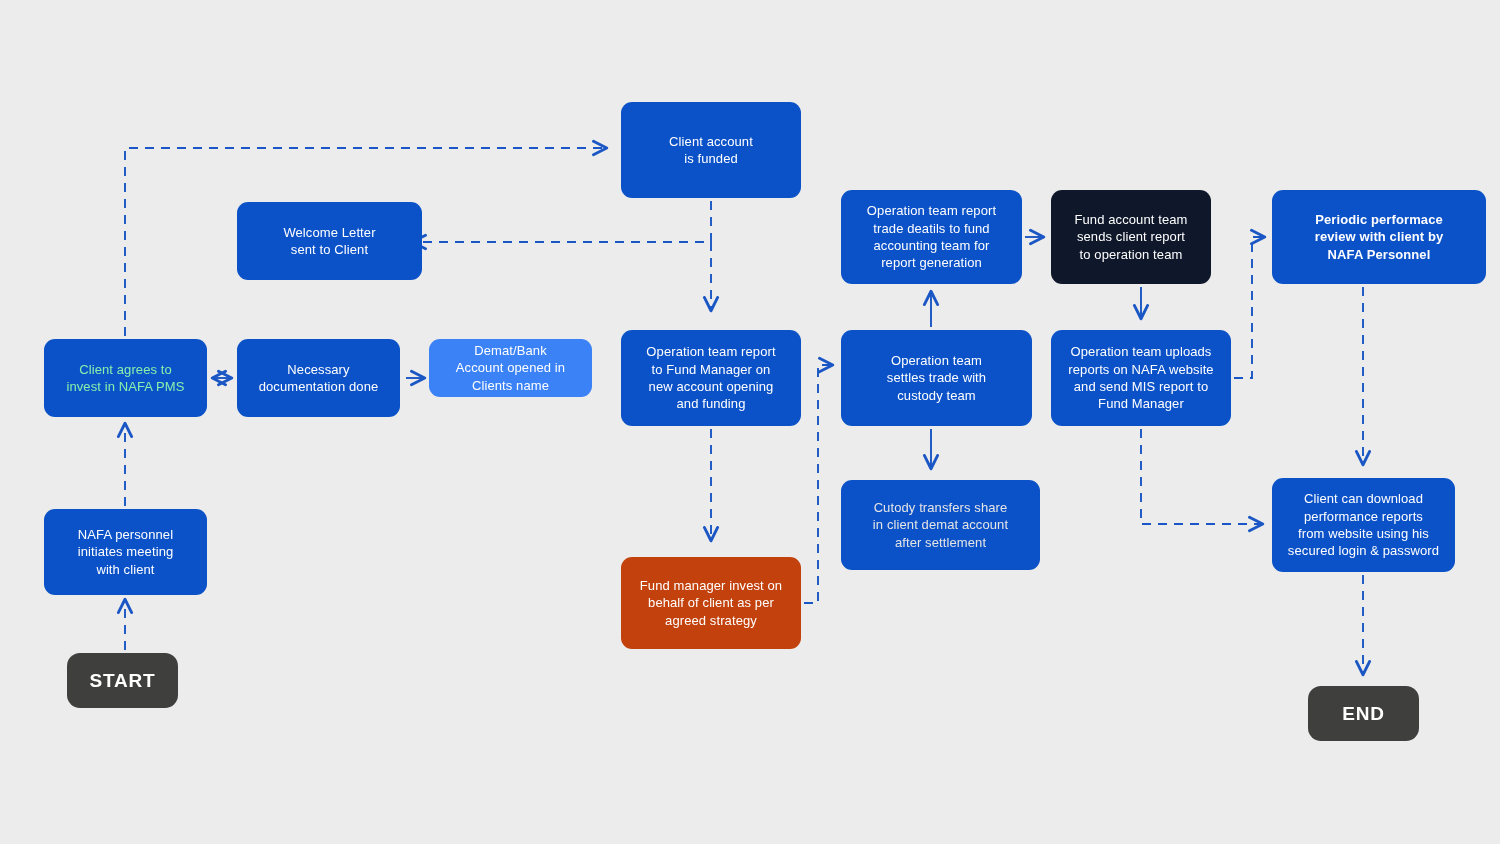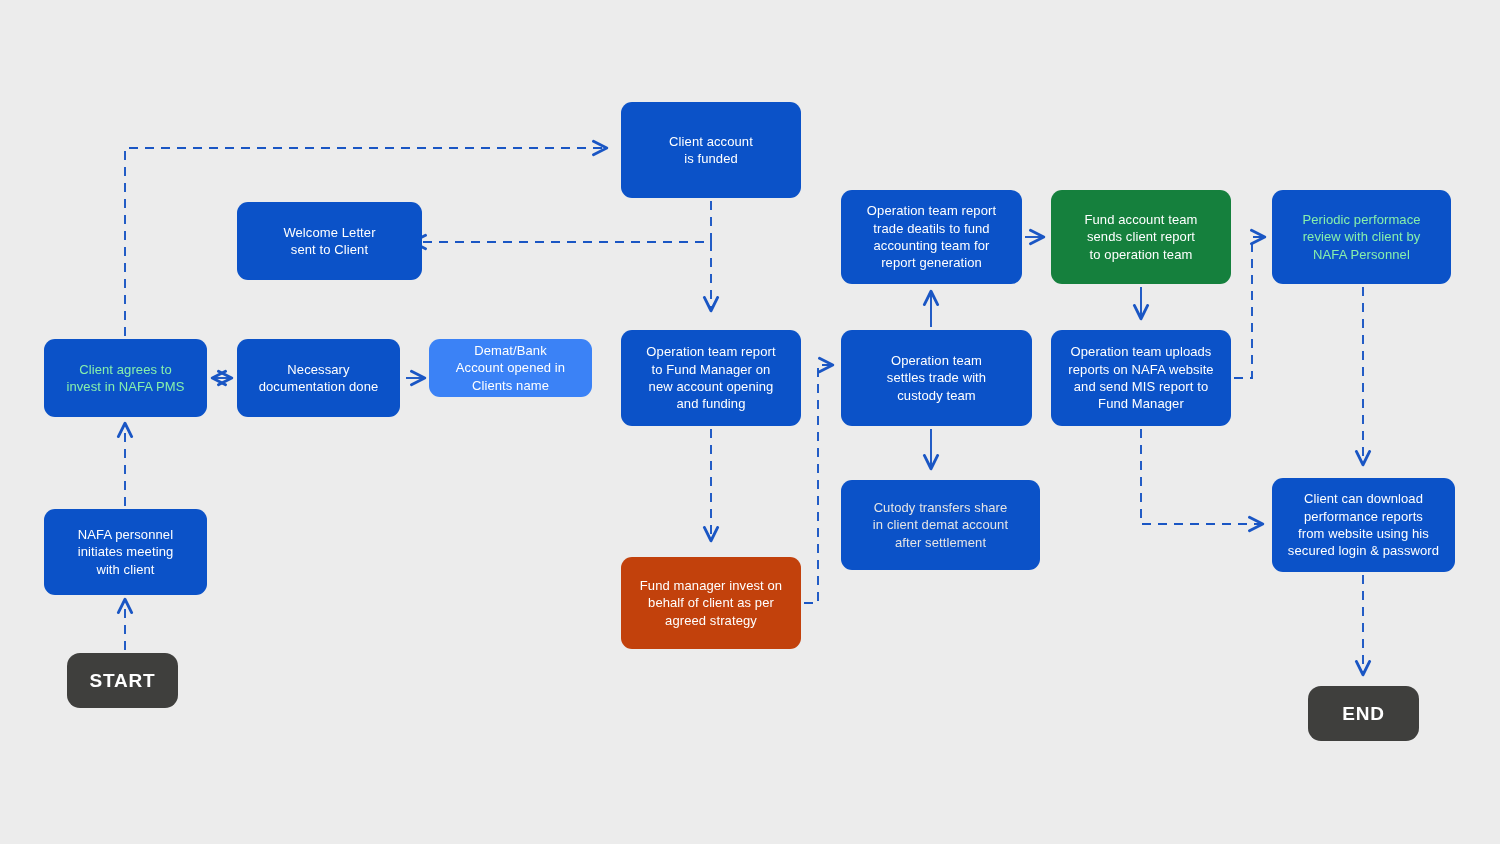--- a/index.html
+++ b/index.html
@@ -130,7 +130,7 @@
 trade deatils to fund
 accounting team for
 report generation</div>
-      <div class="node" style="left: 1051px; top: 190px; width: 180px; height: 94px; background: #15803d; color: rgb(255, 255, 255);">Fund account team
+      <div class="node" style="left: 1051px; top: 190px; width: 160px; height: 94px; background: #0f172a; color: rgb(255, 255, 255);">Fund account team
 sends client report
 to operation team</div>
       <div class="node" style="left: 1051px; top: 330px; width: 180px; height: 96px; background: rgb(11, 82, 200); color: rgb(255, 255, 255);">Operation team uploads

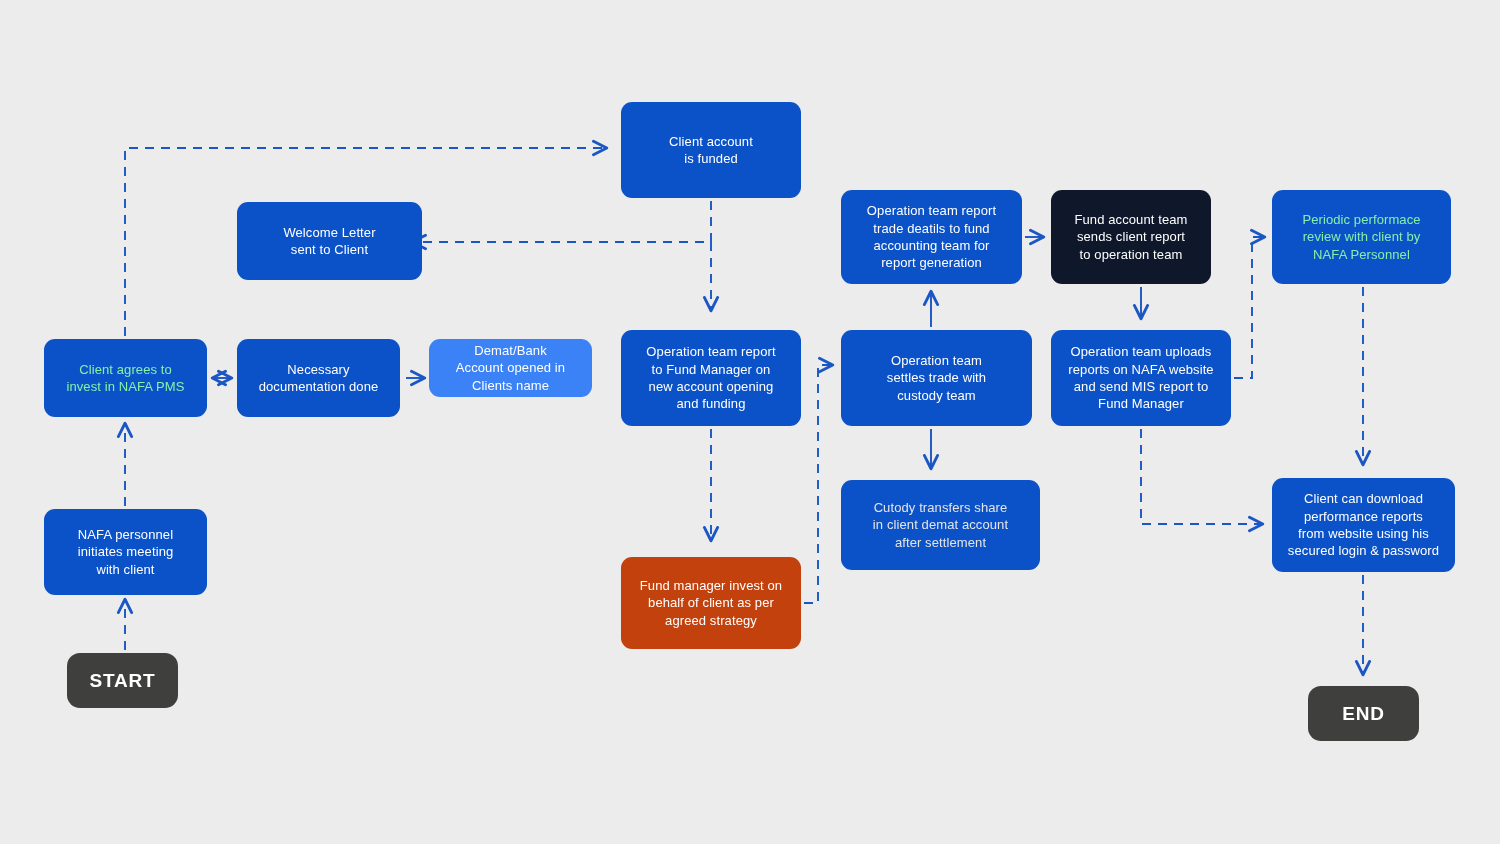--- a/index.html
+++ b/index.html
@@ -137,7 +137,7 @@
 reports on NAFA website
 and send MIS report to
 Fund Manager</div>
-      <div class="node" style="left: 1272px; top: 190px; width: 179px; height: 94px; background: rgb(11, 82, 200); color: #86efac;">Periodic performace
+      <div class="node" style="left: 1272px; top: 190px; width: 214px; height: 94px; background: rgb(11, 82, 200); color: #ffffff; font-weight: bold;">Periodic performace
 review with client by
 NAFA Personnel</div>
       <div class="node" style="left: 1272px; top: 478px; width: 183px; height: 94px; background: rgb(11, 82, 200); color: rgb(255, 255, 255);">Client can download

